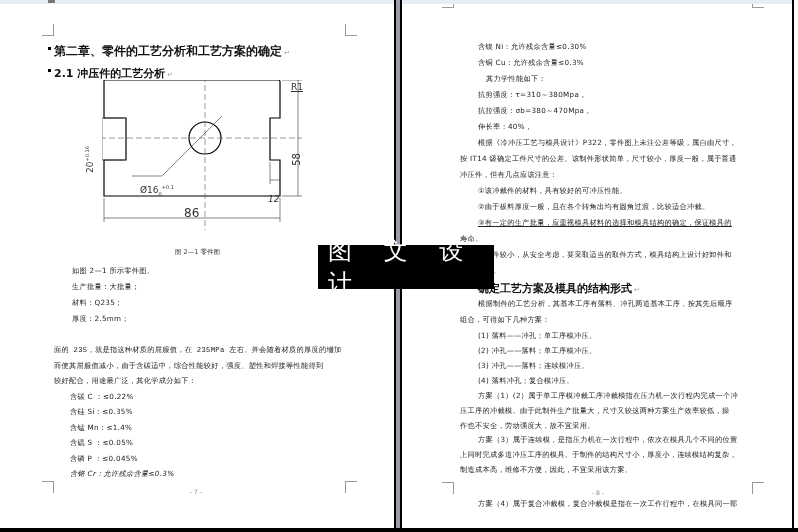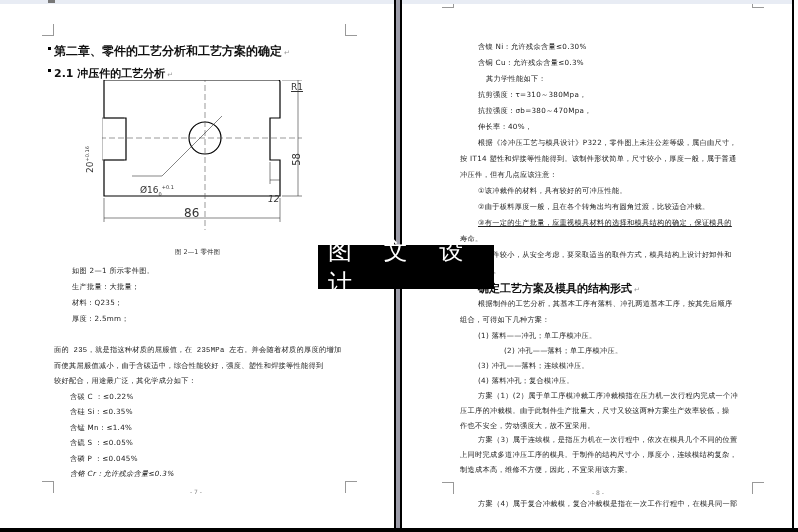--- a/index.html
+++ b/index.html
@@ -123,7 +123,7 @@
   <div class="line" style="left:76px; top:118px;">伸长率：40%，</div>
 
   <div class="line" style="left:76px; top:134px;">根据《冷冲压工艺与模具设计》P322，零件图上未注公差等级，属自由尺寸，</div>
-  <div class="line" style="left:58px; top:150px;">按 IT14 塑性和焊接等性能得到。该制件形状简单，尺寸较小，厚度一般，属于普通</div>
+  <div class="line" style="left:58px; top:150px;">按 IT14 级确定工件尺寸的公差。该制件形状简单，尺寸较小，厚度一般，属于普通</div>
   <div class="line" style="left:58px; top:166px;">冲压件，但有几点应该注意：</div>
 
   <div class="line" style="left:76px; top:182px;">①该冲裁件的材料，具有较好的可冲压性能。</div>

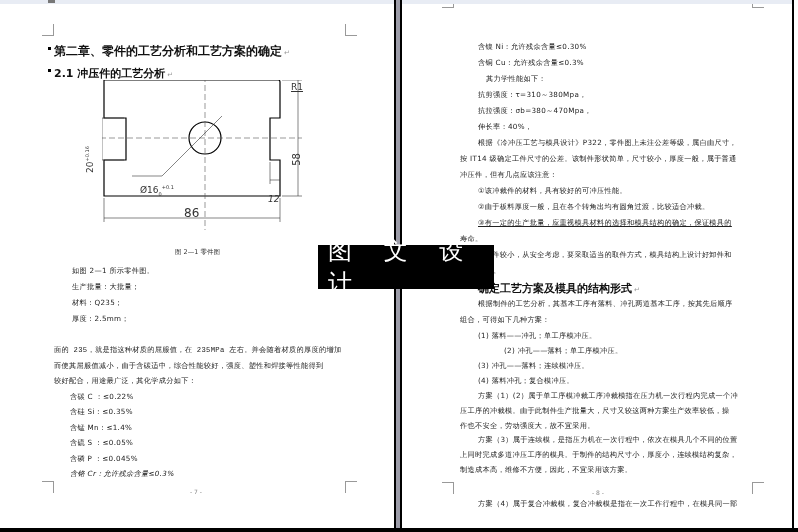--- a/index.html
+++ b/index.html
@@ -139,7 +139,7 @@
   <div class="line" style="left:58px; top:311px;">组合，可得如下几种方案：</div>
 
   <div class="line" style="left:76px; top:327px;">(1) 落料——冲孔；单工序模冲压。</div>
-  <div class="line" style="left:76px; top:342px;margin-left:26px;">(2) 冲孔——落料；单工序模冲压。</div>
+  <div class="line" style="left:76px; top:342px;">(2) 冲孔——落料；单工序模冲压。</div>
   <div class="line" style="left:76px; top:357px;">(3) 冲孔——落料；连续模冲压。</div>
   <div class="line" style="left:76px; top:372px;">(4) 落料冲孔；复合模冲压。</div>
 

